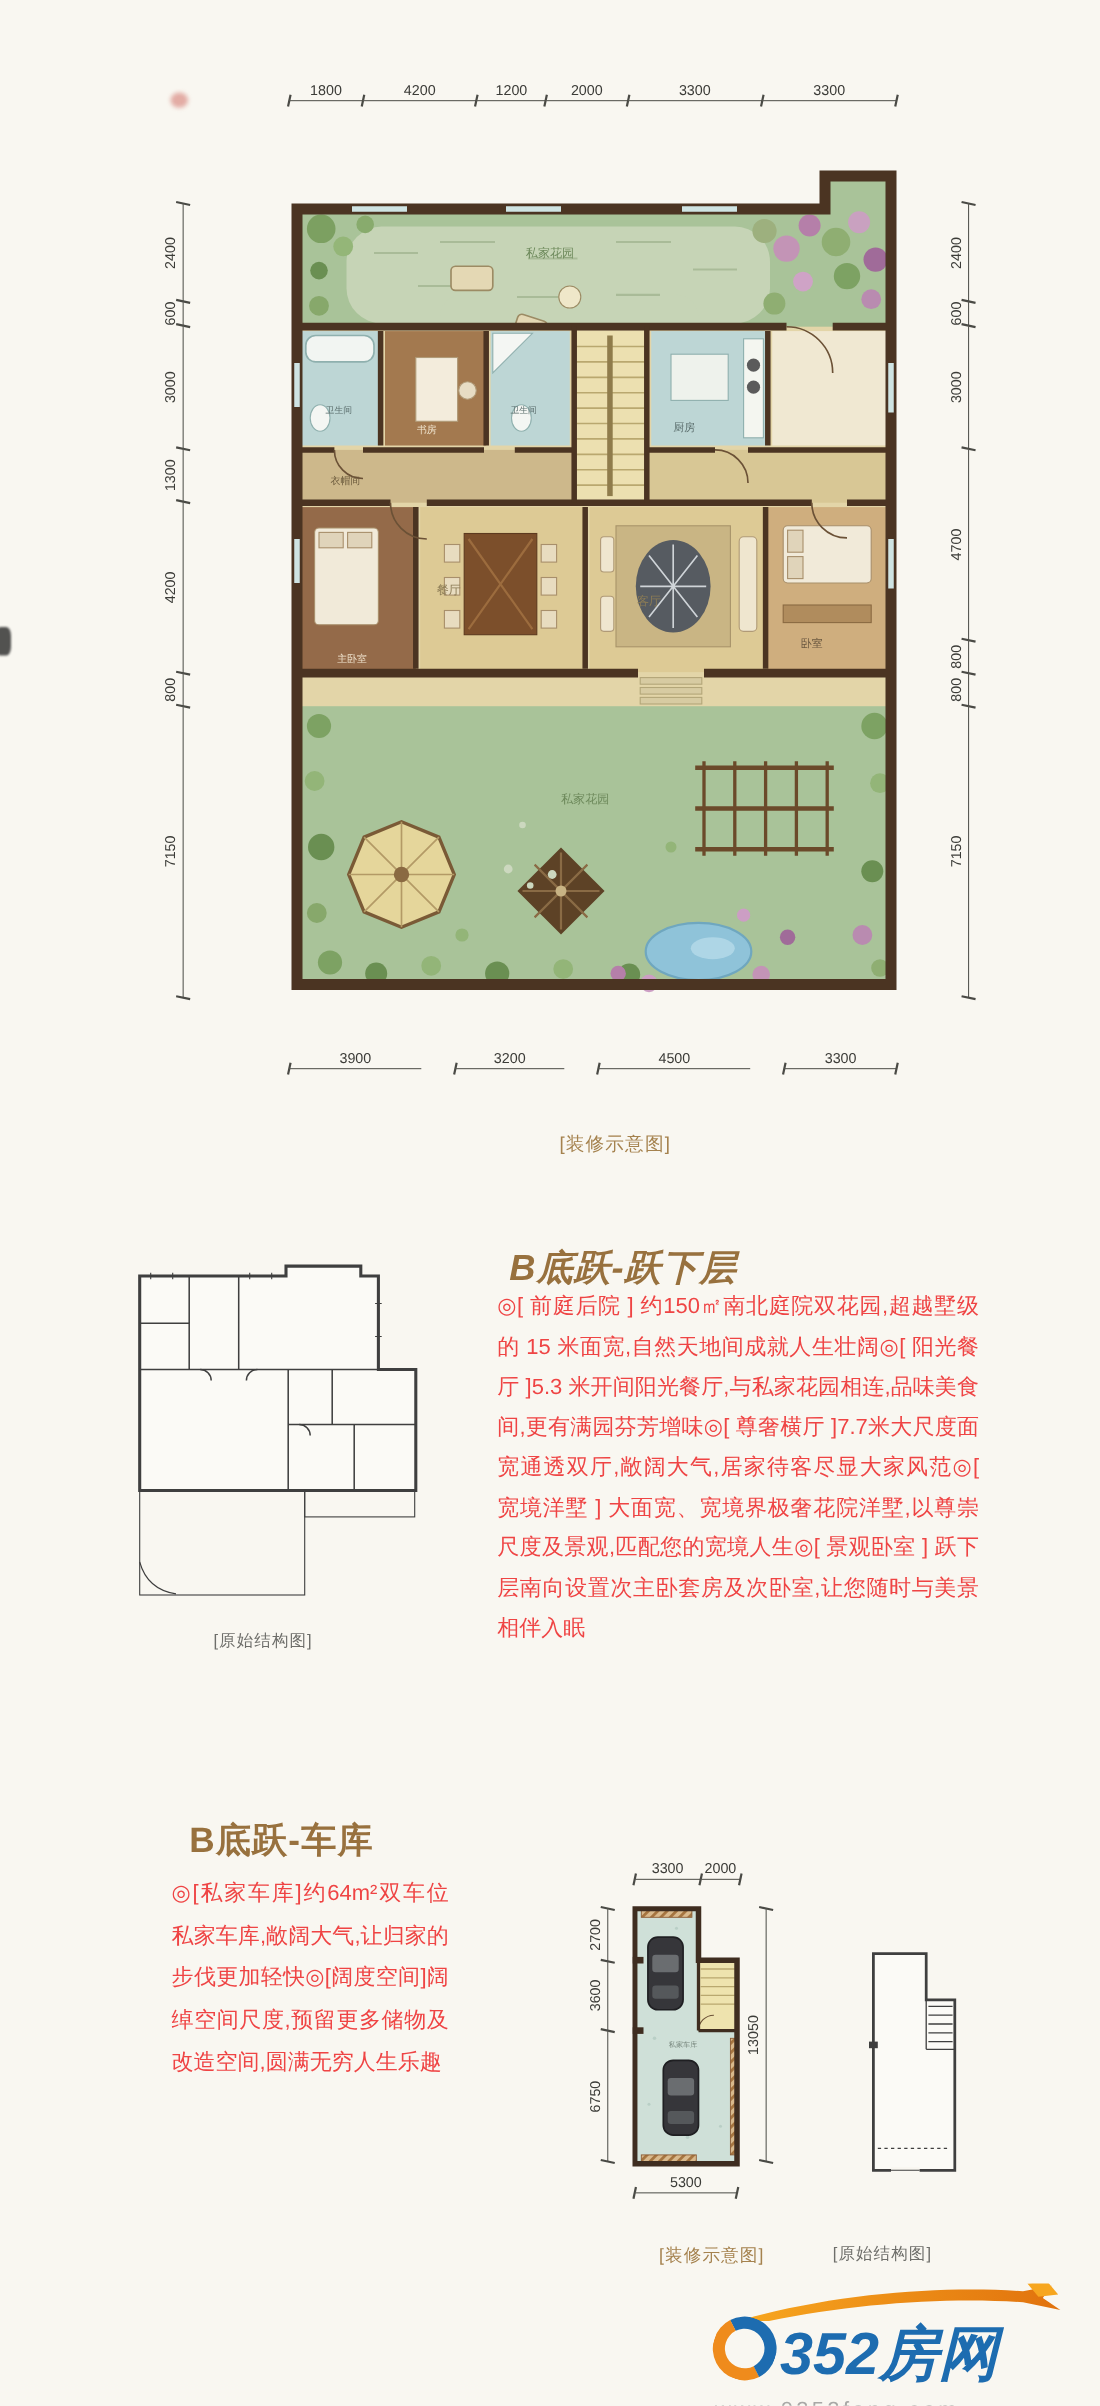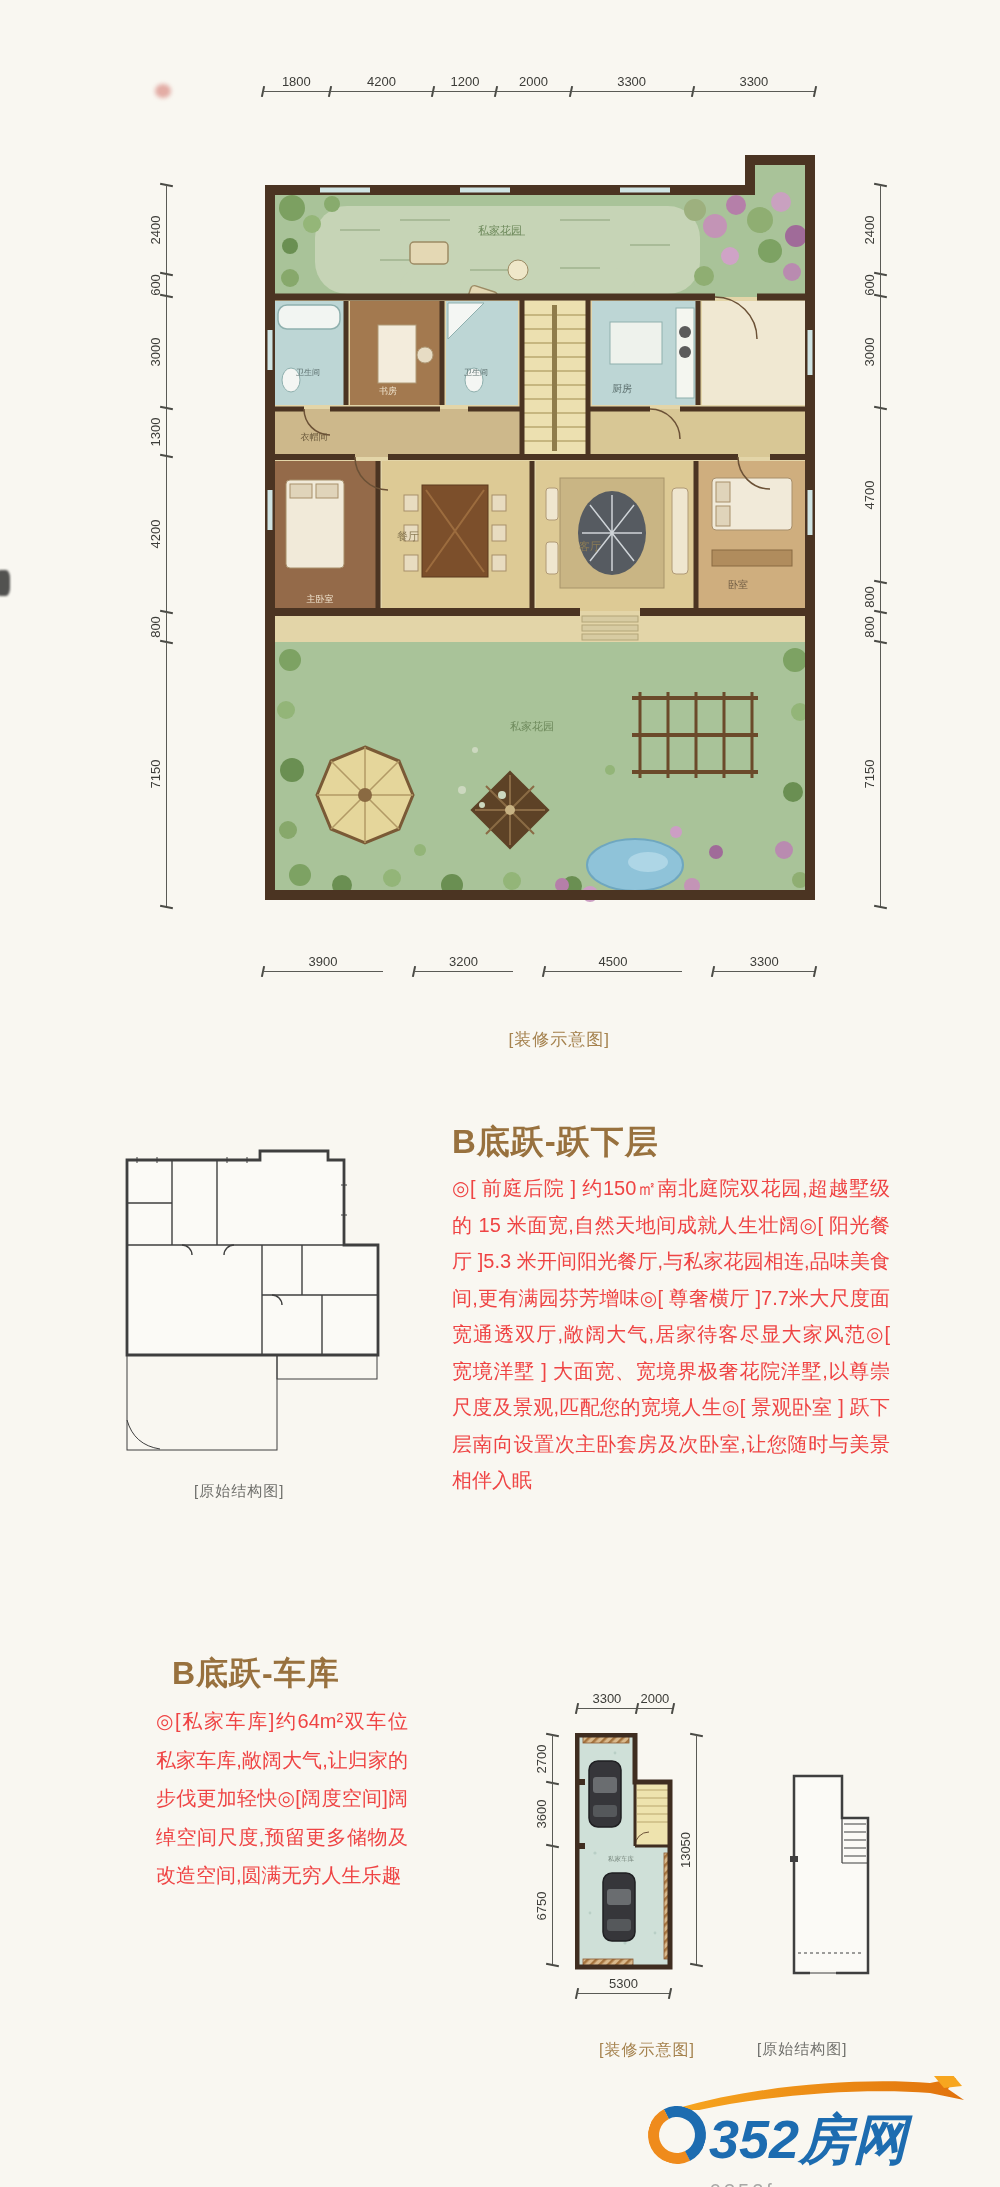--- a/index.html
+++ b/index.html
@@ -317,7 +317,7 @@
 </svg>
 <div class="caption-gray" style="left:194px;top:1482px;width:150px;">[原始结构图]</div>
 
-<h2 class="sec-title" style="left:452px;top:1120px;margin:0;">B底跃-跃下层</h2>
+<h2 class="sec-title" style="left:452px;top:1120px;margin:11px;font-style:italic;">B底跃-跃下层</h2>
 <p class="sec-body" style="left:452px;top:1170px;width:438px;margin:0;">◎[ 前庭后院 ] 约150㎡南北庭院双花园,超越墅级的 15 米面宽,自然天地间成就人生壮阔◎[ 阳光餐厅 ]5.3 米开间阳光餐厅,与私家花园相连,品味美食间,更有满园芬芳增味◎[ 尊奢横厅 ]7.7米大尺度面宽通透双厅,敞阔大气,居家待客尽显大家风范◎[ 宽境洋墅 ] 大面宽、宽境界极奢花院洋墅,以尊崇尺度及景观,匹配您的宽境人生◎[ 景观卧室 ] 跃下层南向设置次主卧套房及次卧室,让您随时与美景相伴入眠</p>
 
 <h2 class="sec-title" style="left:156px;top:1636px;margin:16px;font-size:32px;">B底跃-车库</h2>

